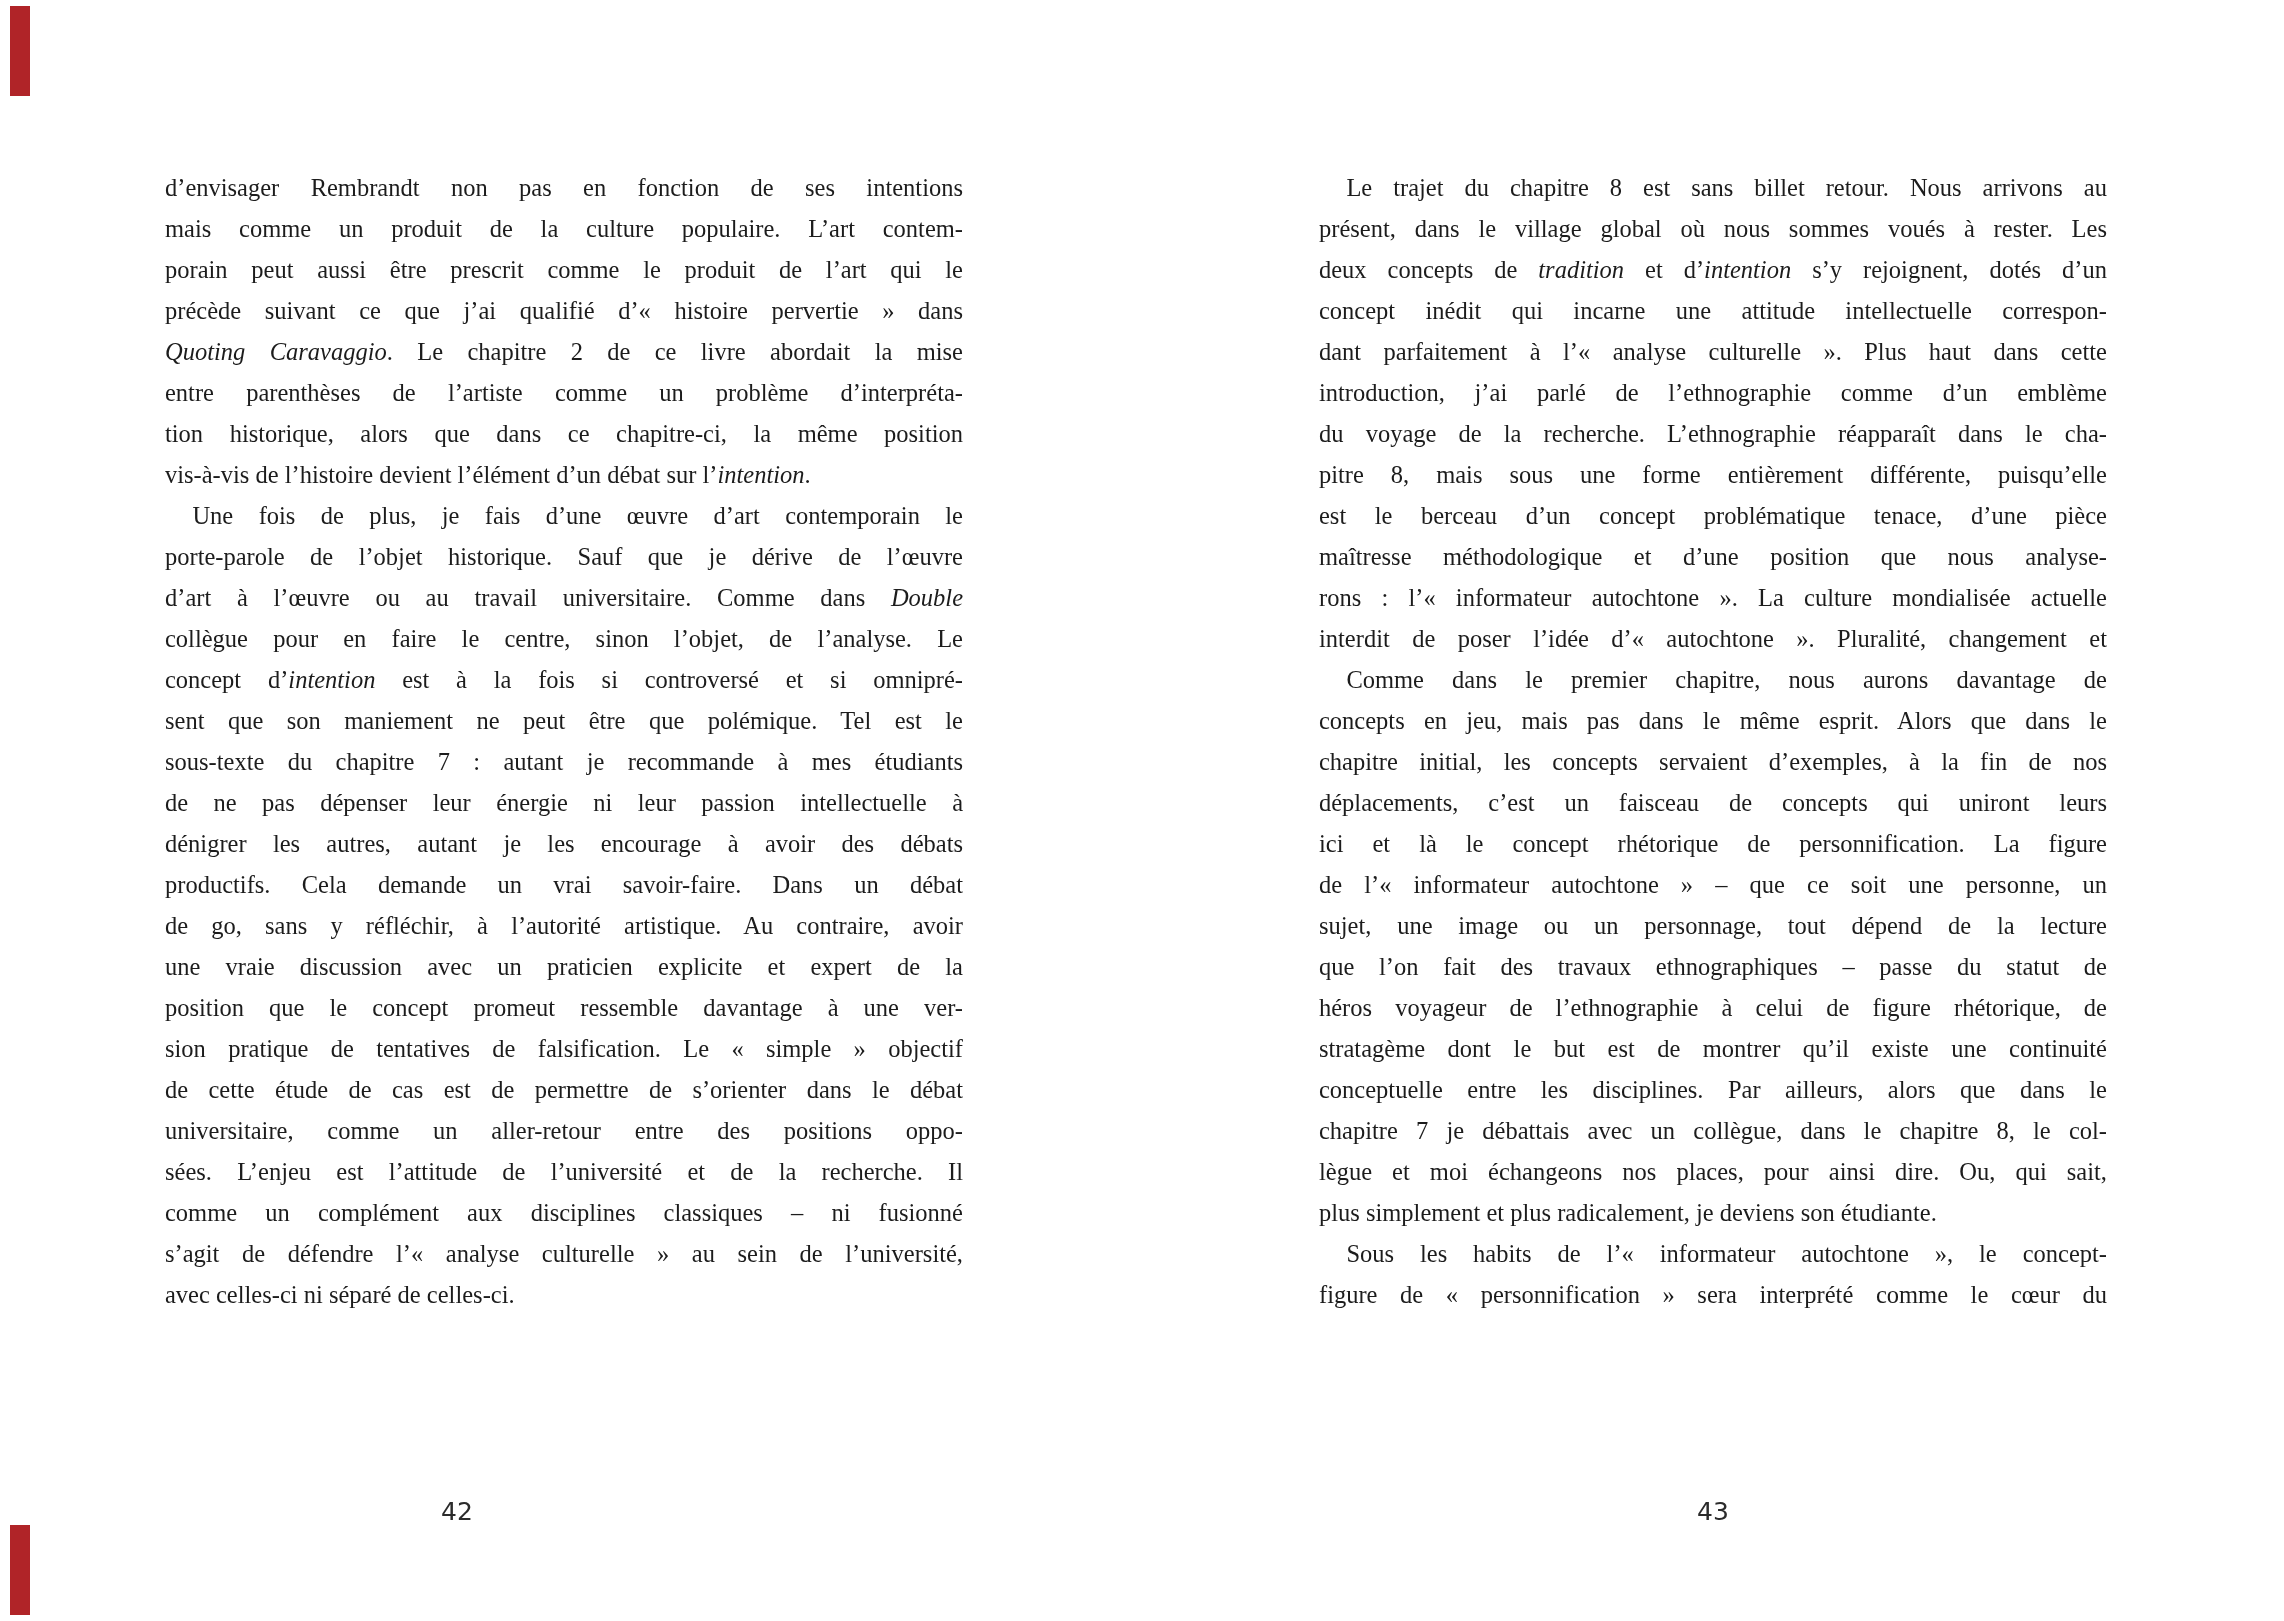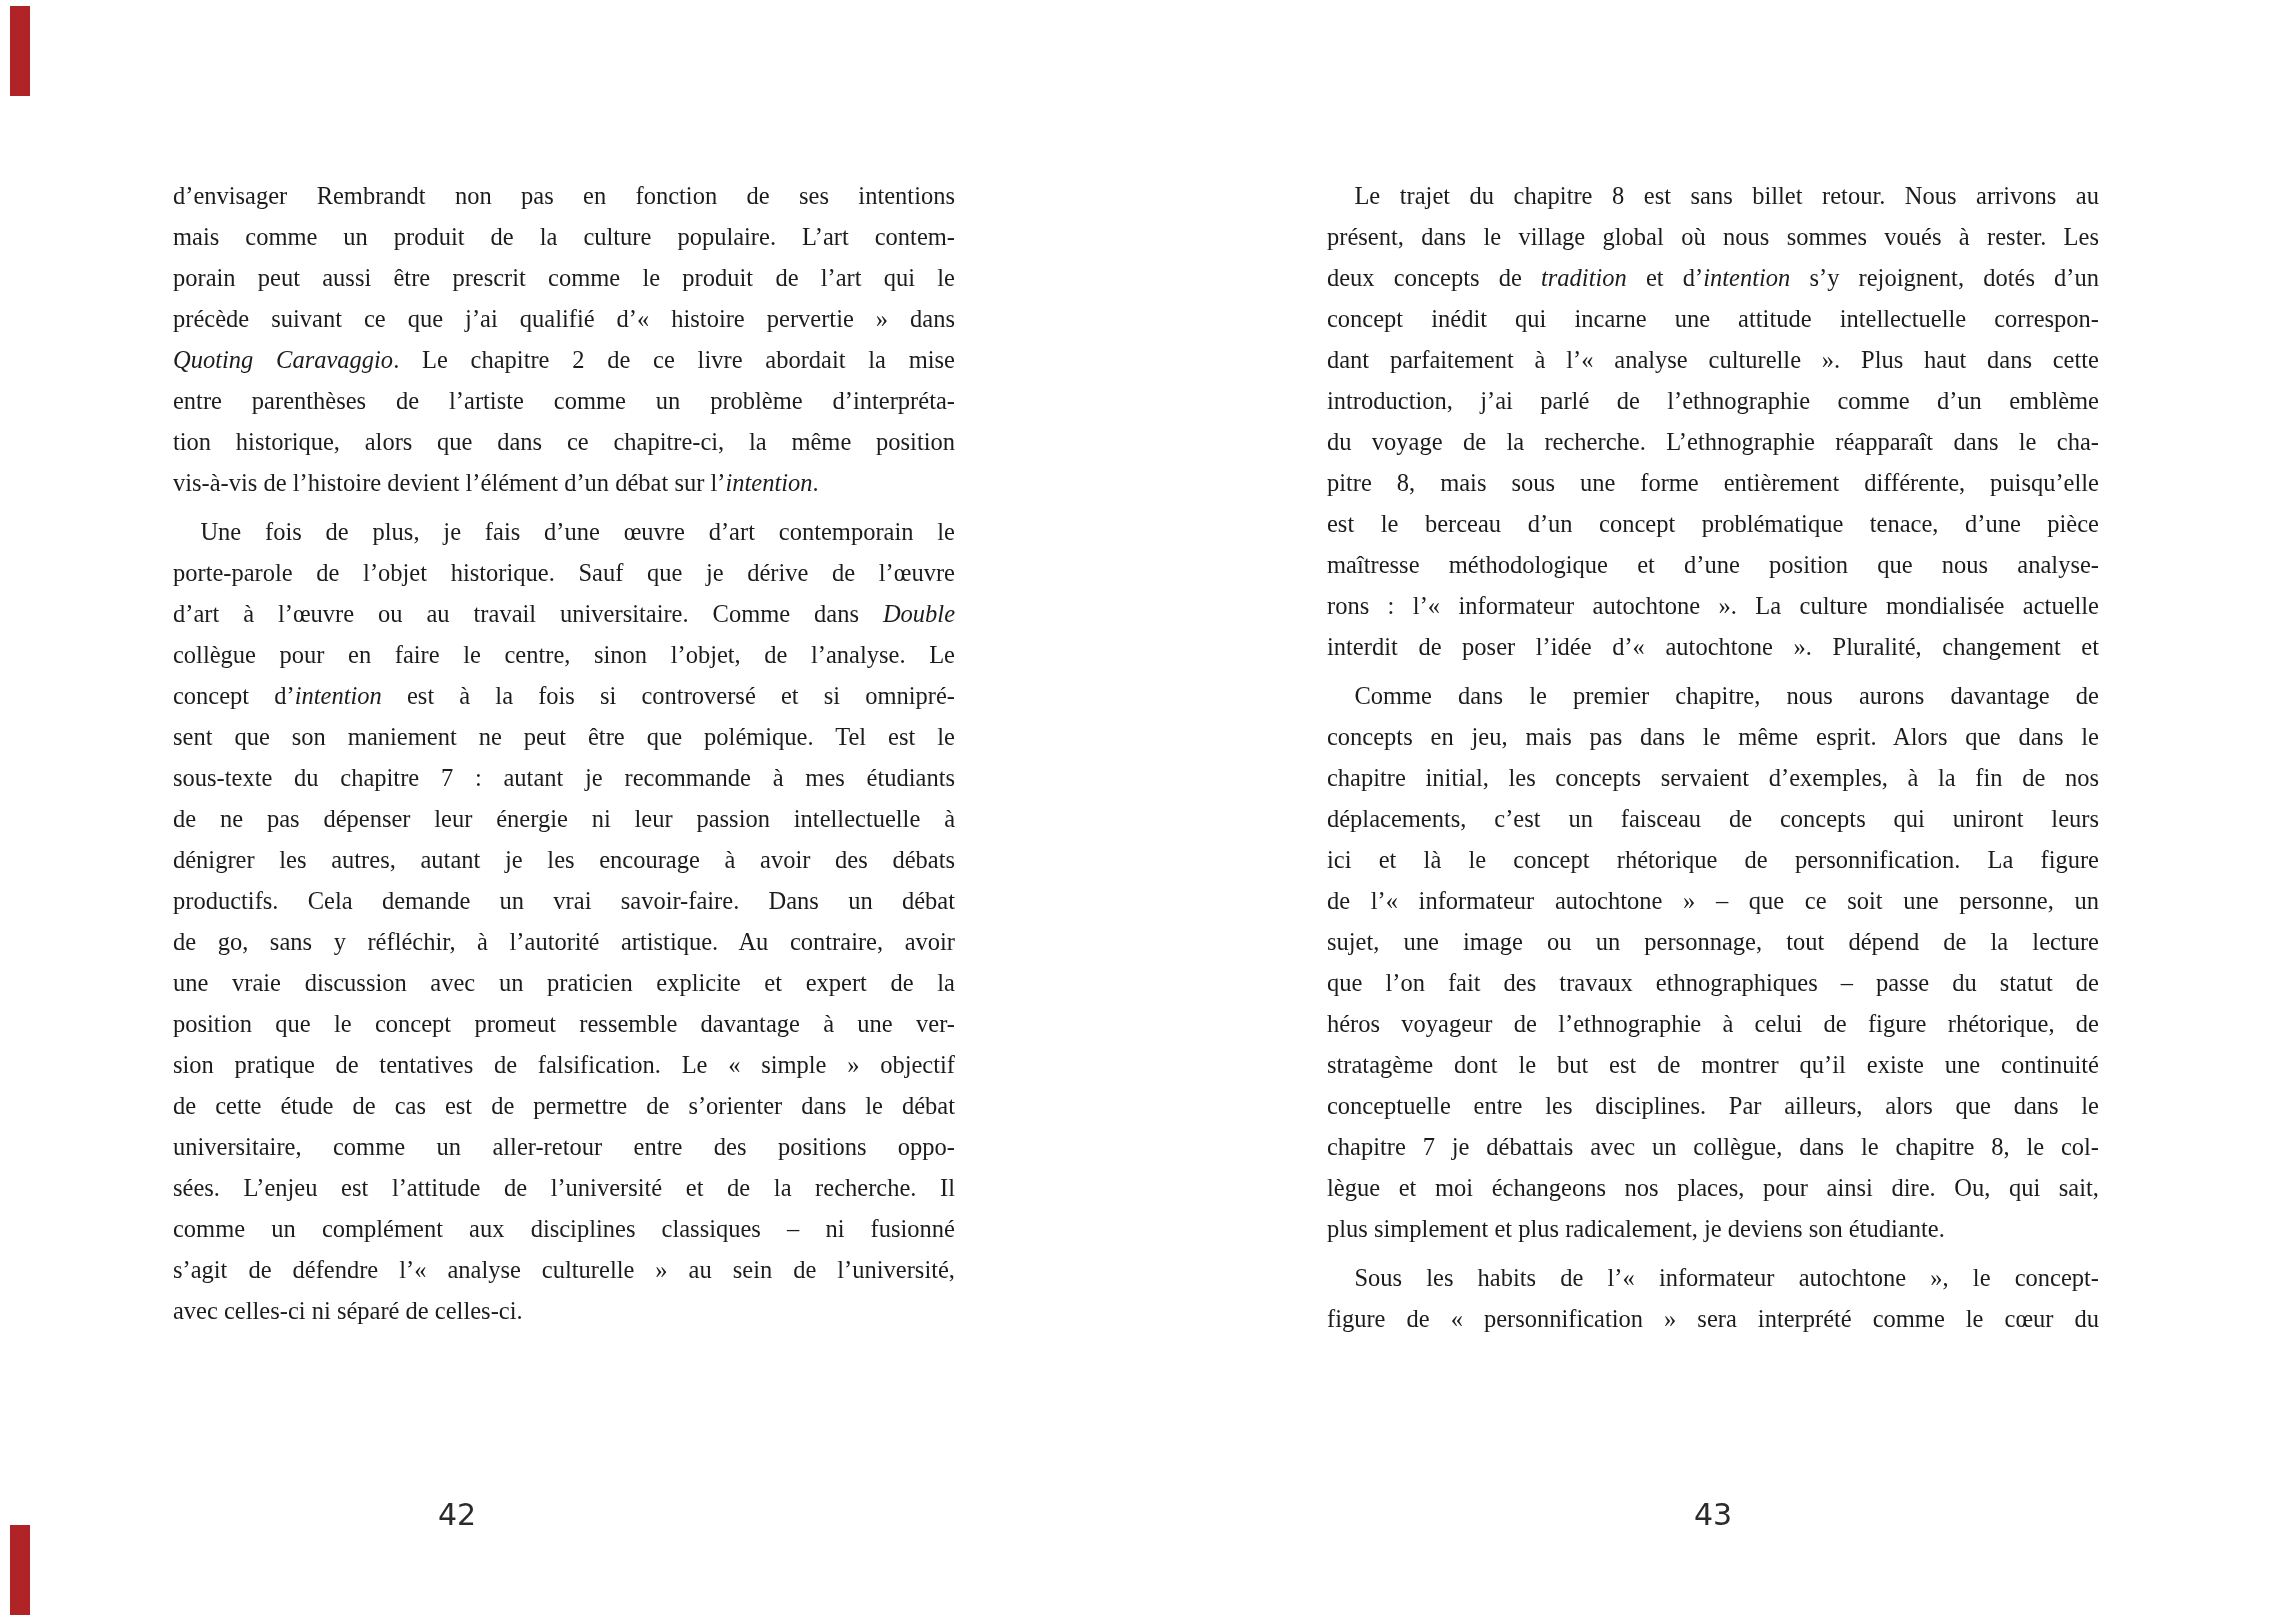--- a/index.html
+++ b/index.html
@@ -24,7 +24,7 @@
   }
   #left-page-text  { left: 165px; }
   #right-page-text { left: 1319px; width: 788px; }
-  .para { margin: 8px; padding: 0; }
+  .para { margin: 0; padding: 0; }
   .line {
     text-align: justify;
     text-align-last: justify;

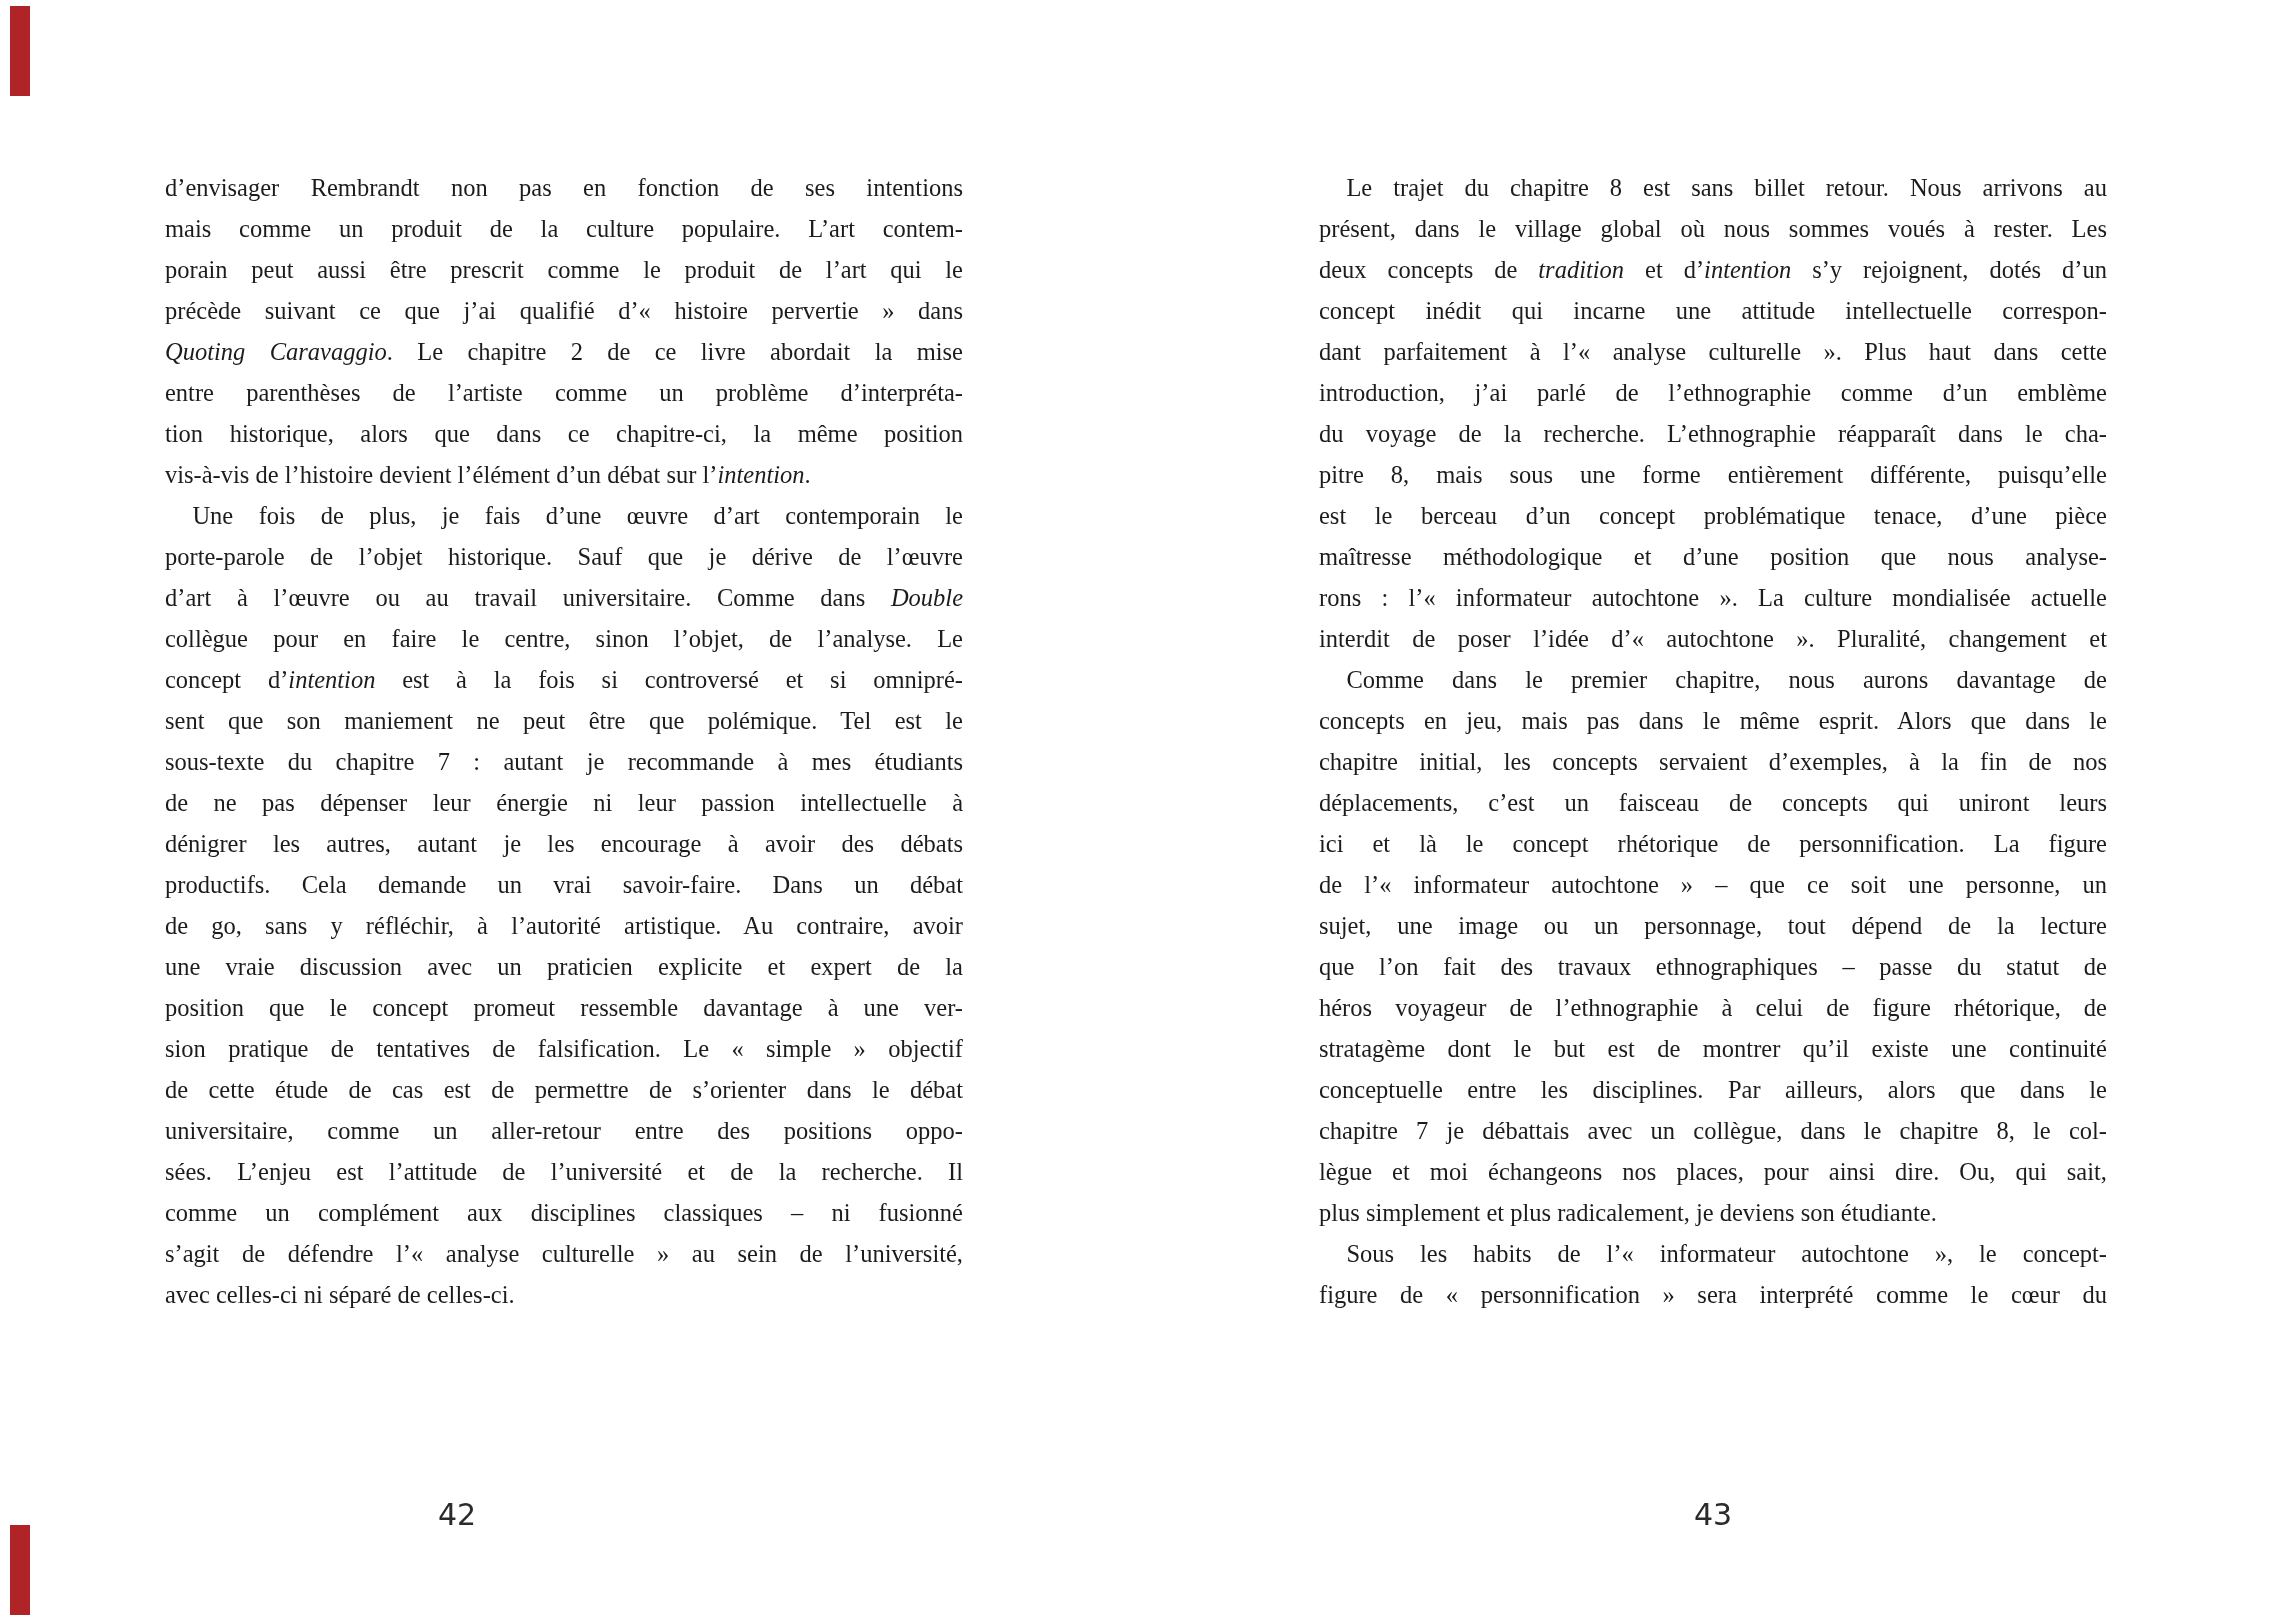--- a/index.html
+++ b/index.html
@@ -39,7 +39,7 @@
     top: 1497px;
     transform: translateX(-50%);
     font-family: "DejaVu Sans", sans-serif;
-    font-size: 30px;
+    font-size: 25px;
     color: #2b2b2b;
   }
   #page-number-left  { left: 457px; }

